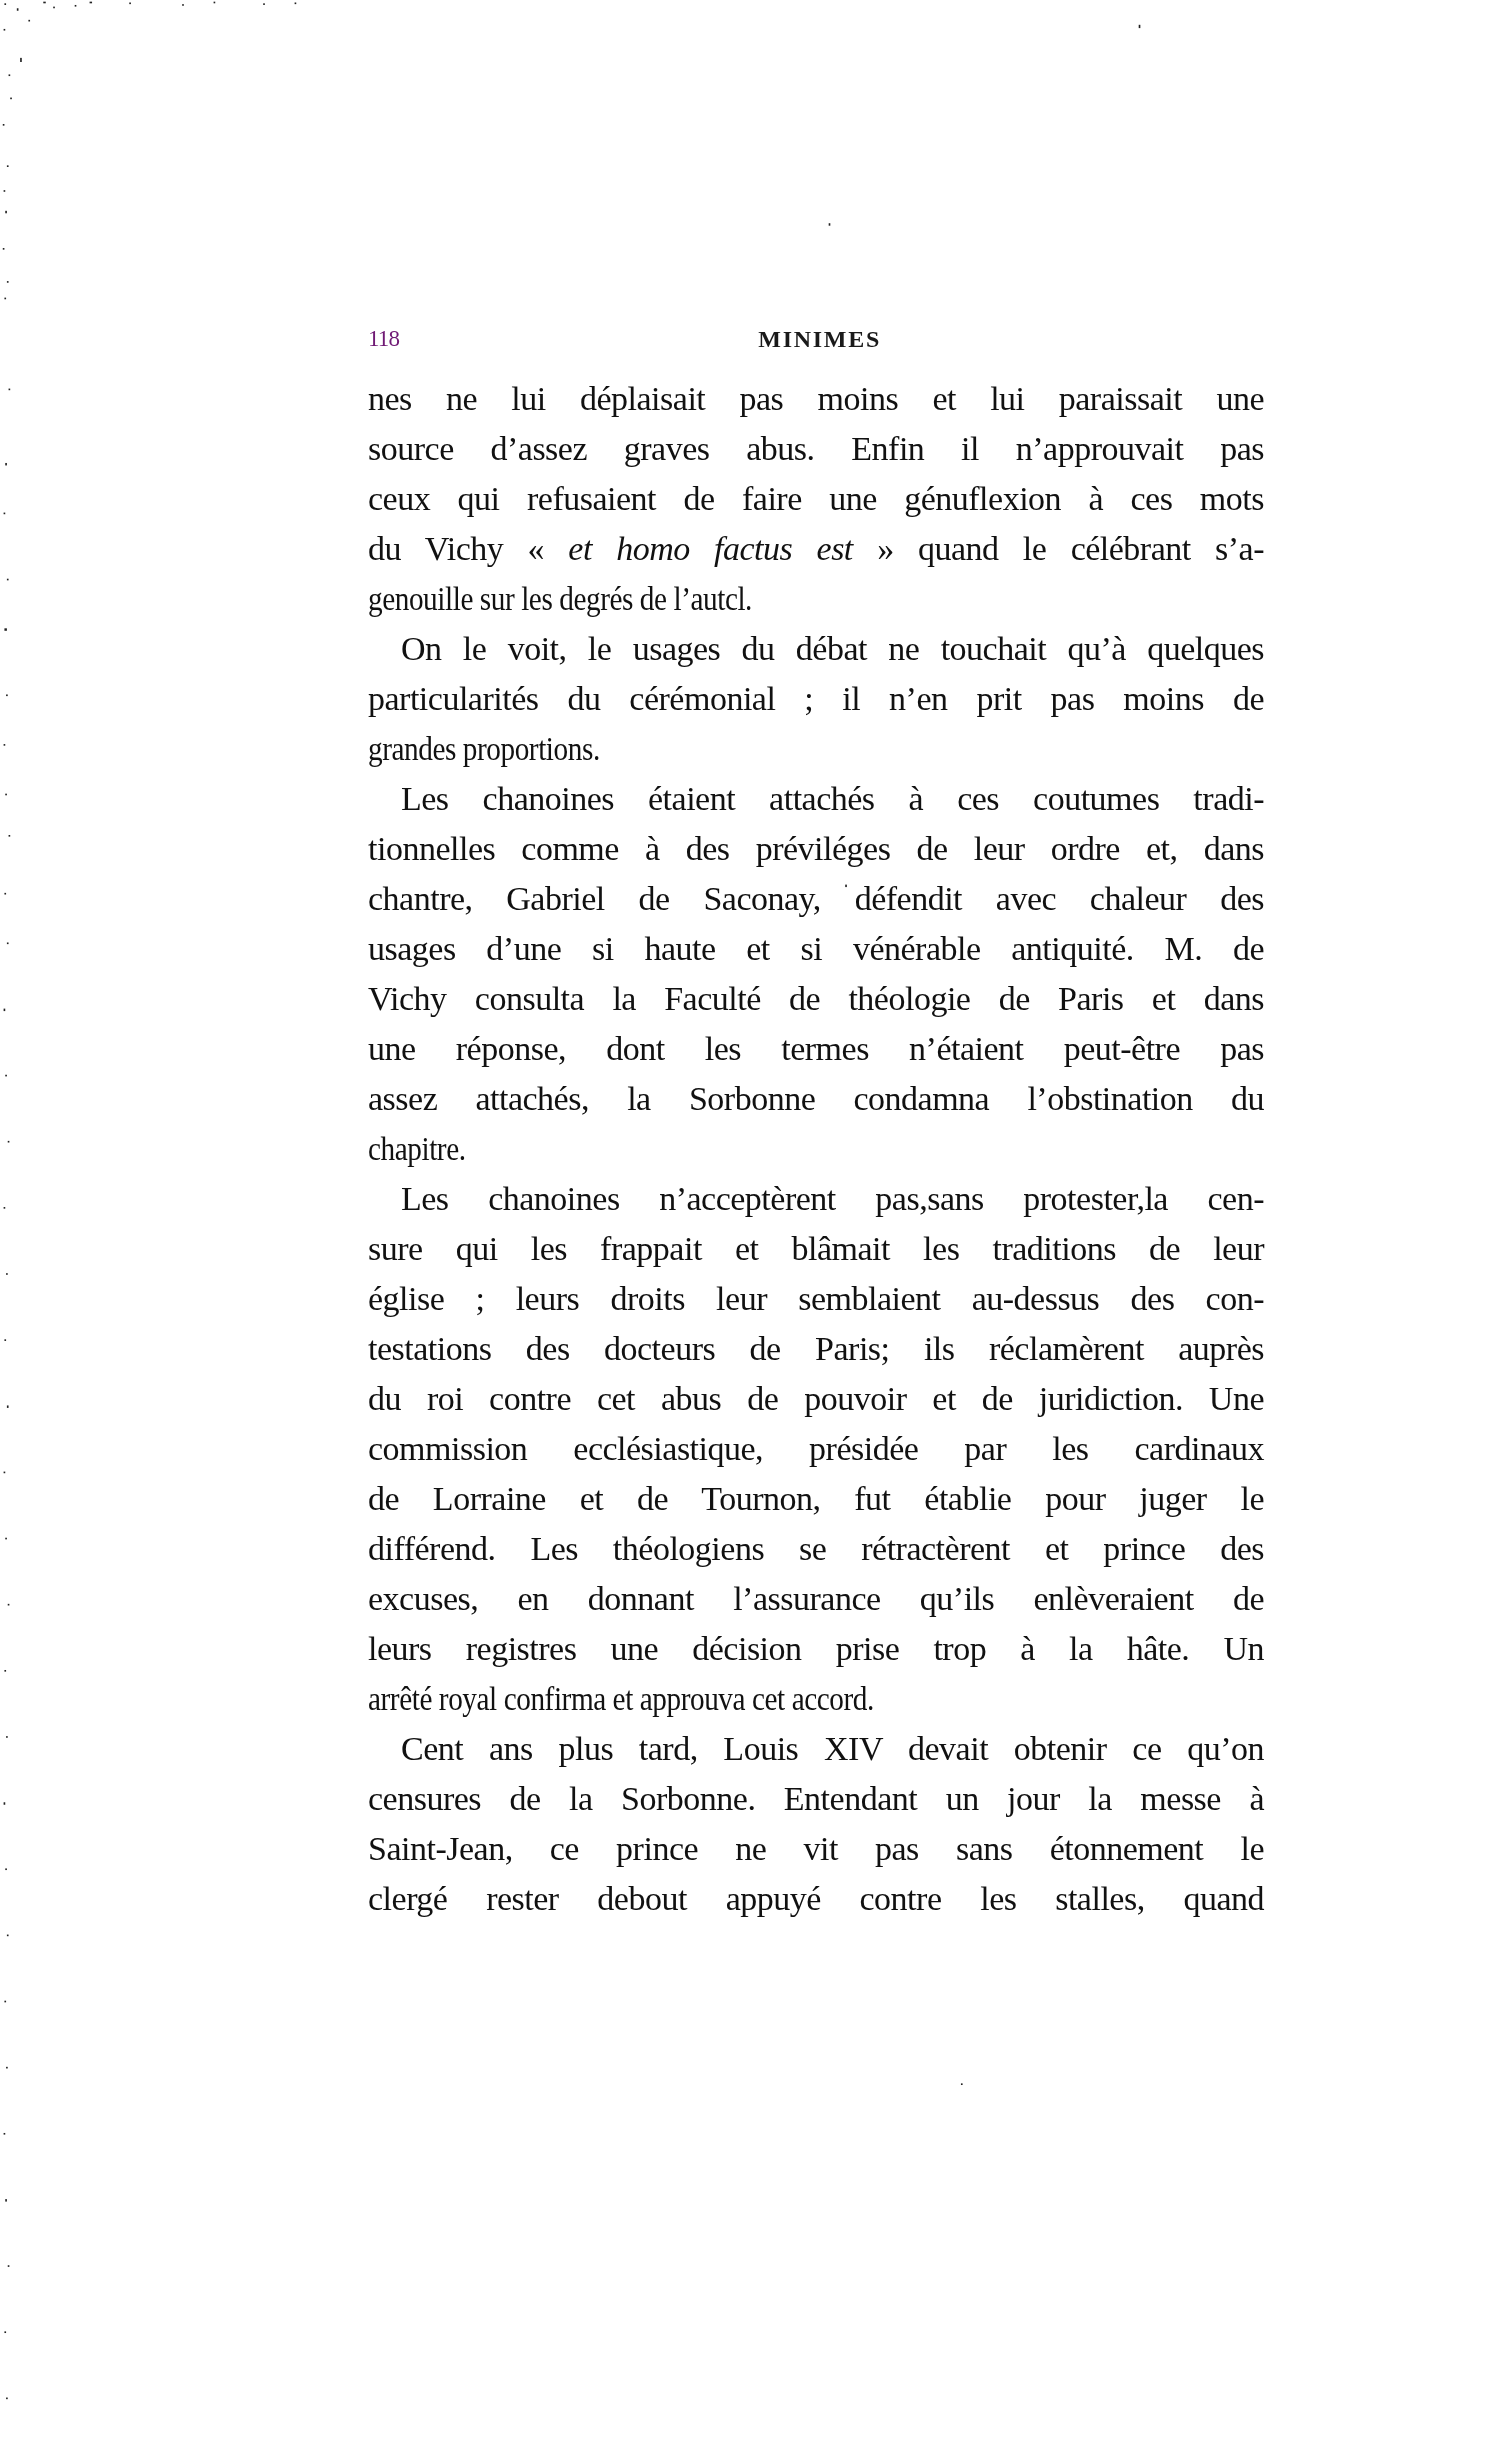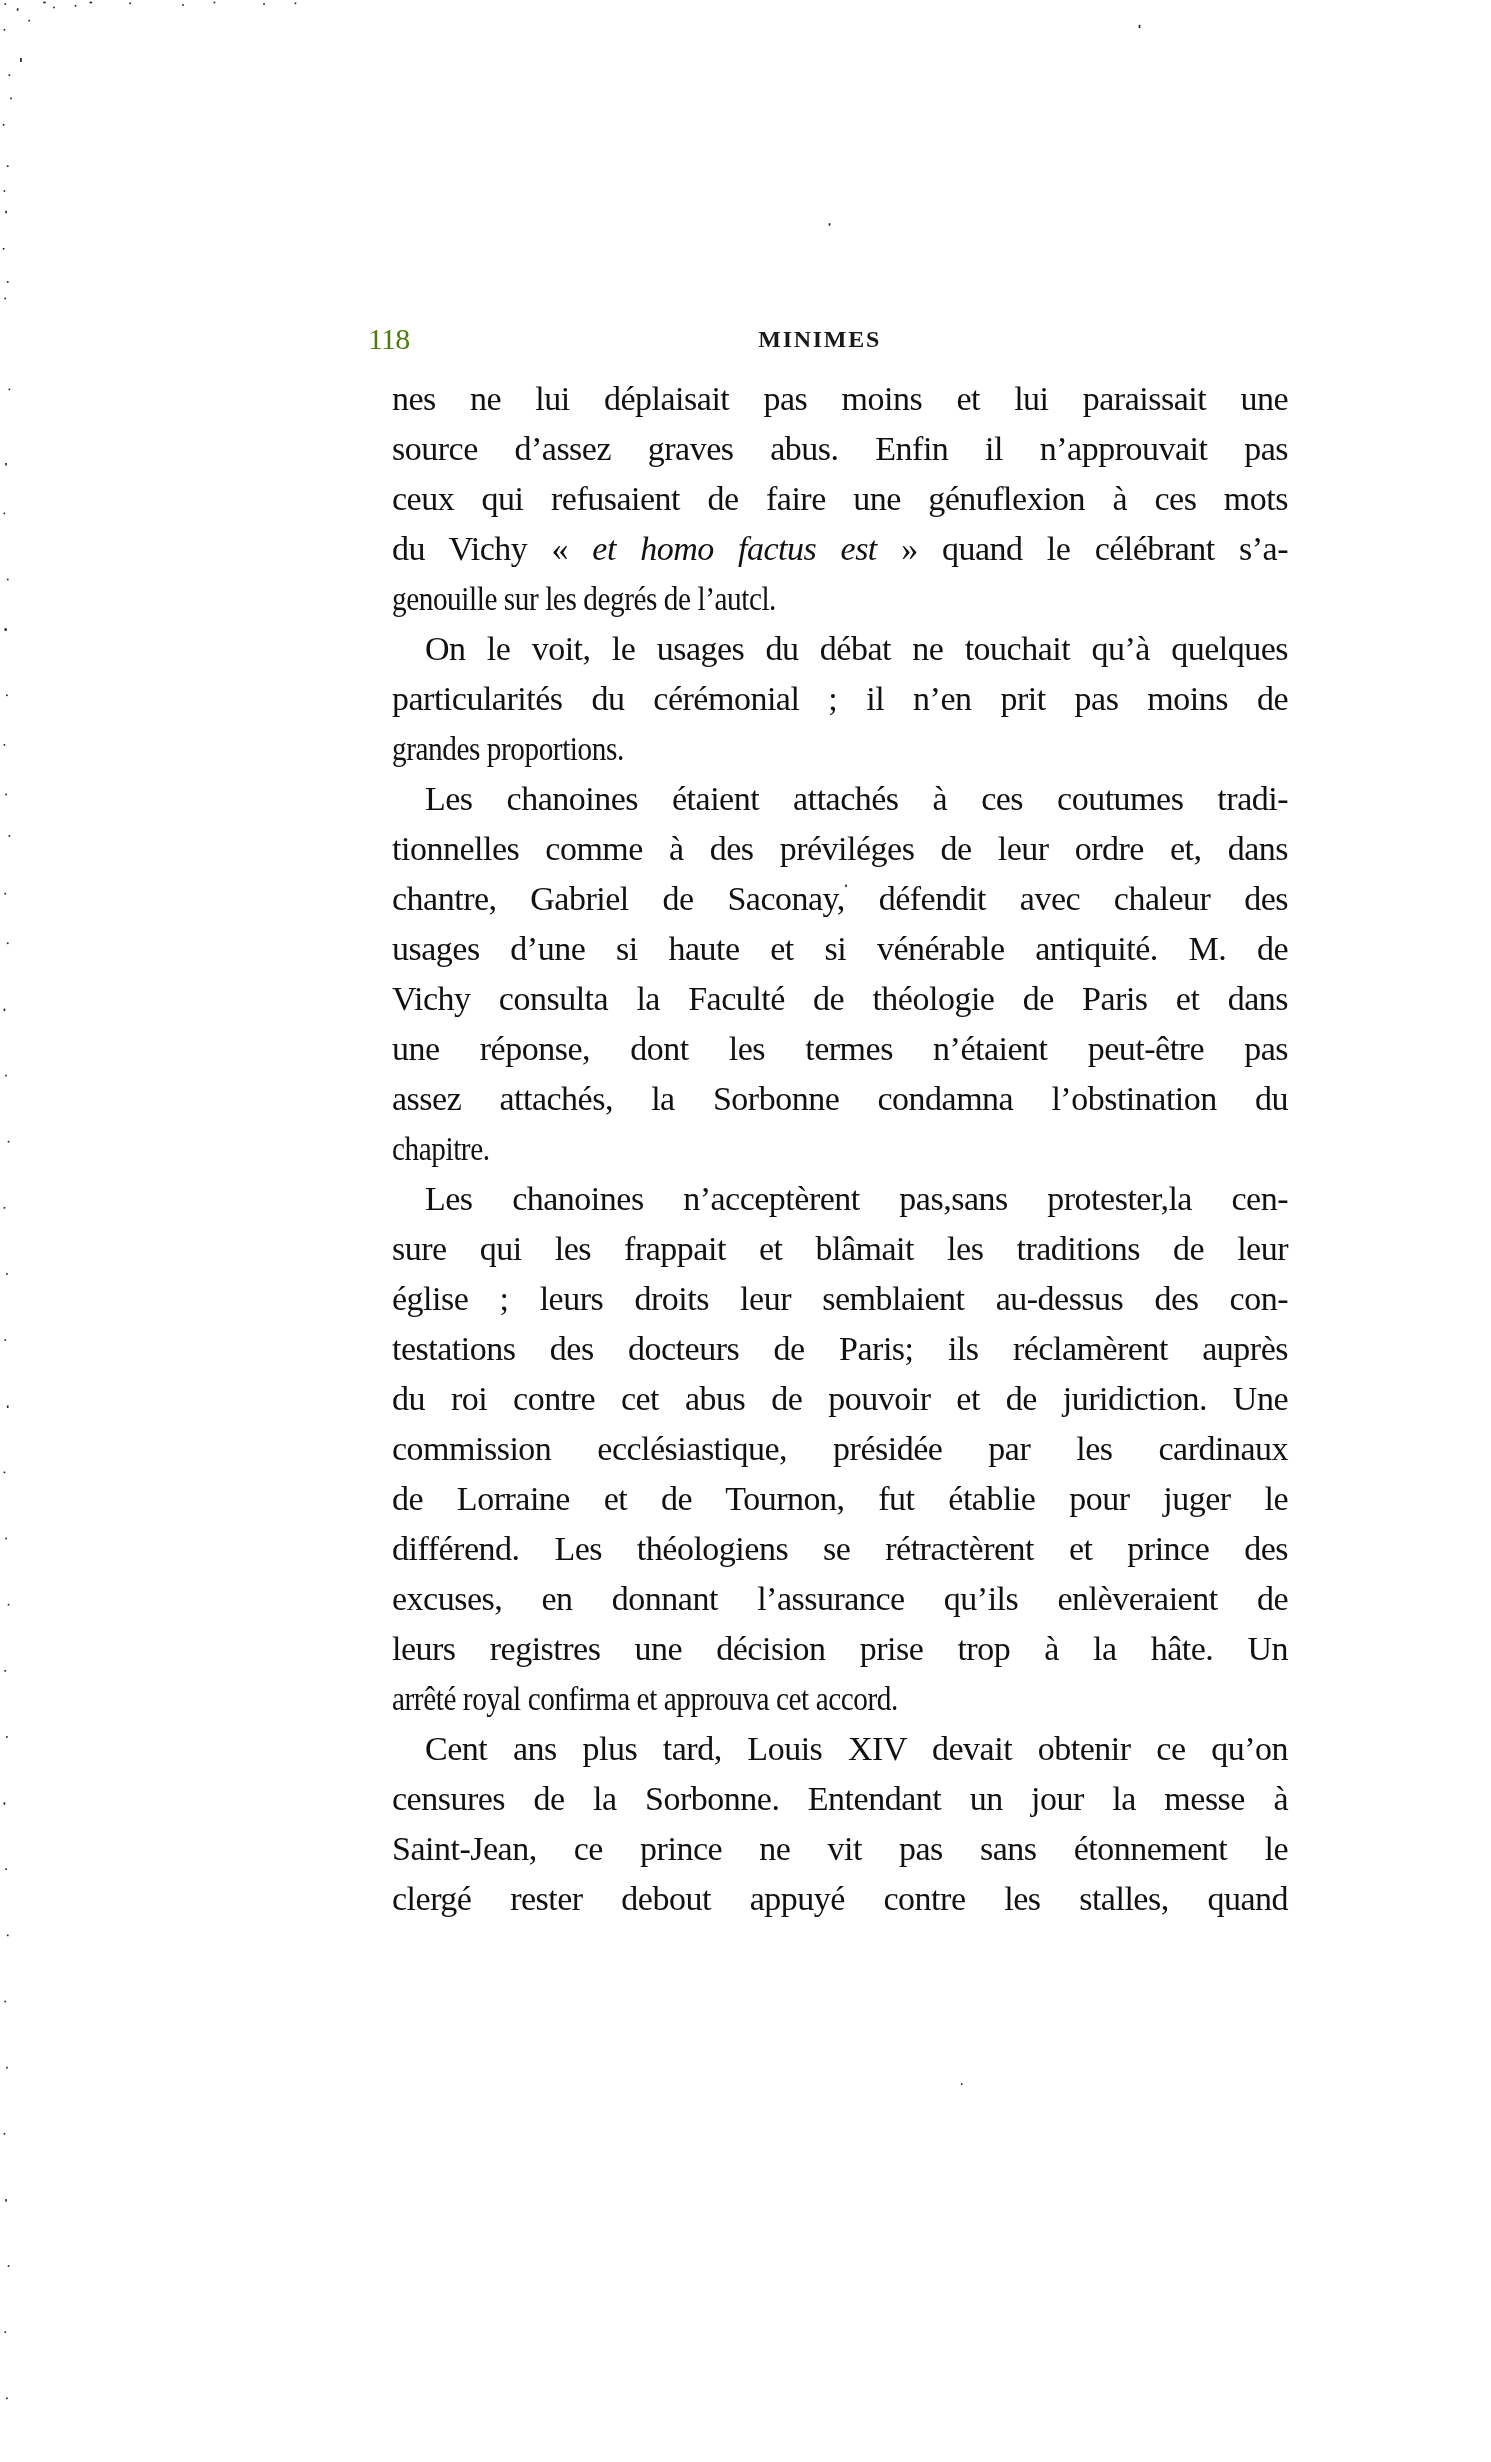--- a/index.html
+++ b/index.html
@@ -32,10 +32,10 @@
       position: absolute;
       left: 0;
       top: 0;
-      font-size: 30px;
+      font-size: 23px;
       line-height: 36px;
       letter-spacing: -0.8px;
-      color: #4d7c0f;
+      color: #701a75;
     }
     .running-head {
       position: absolute;

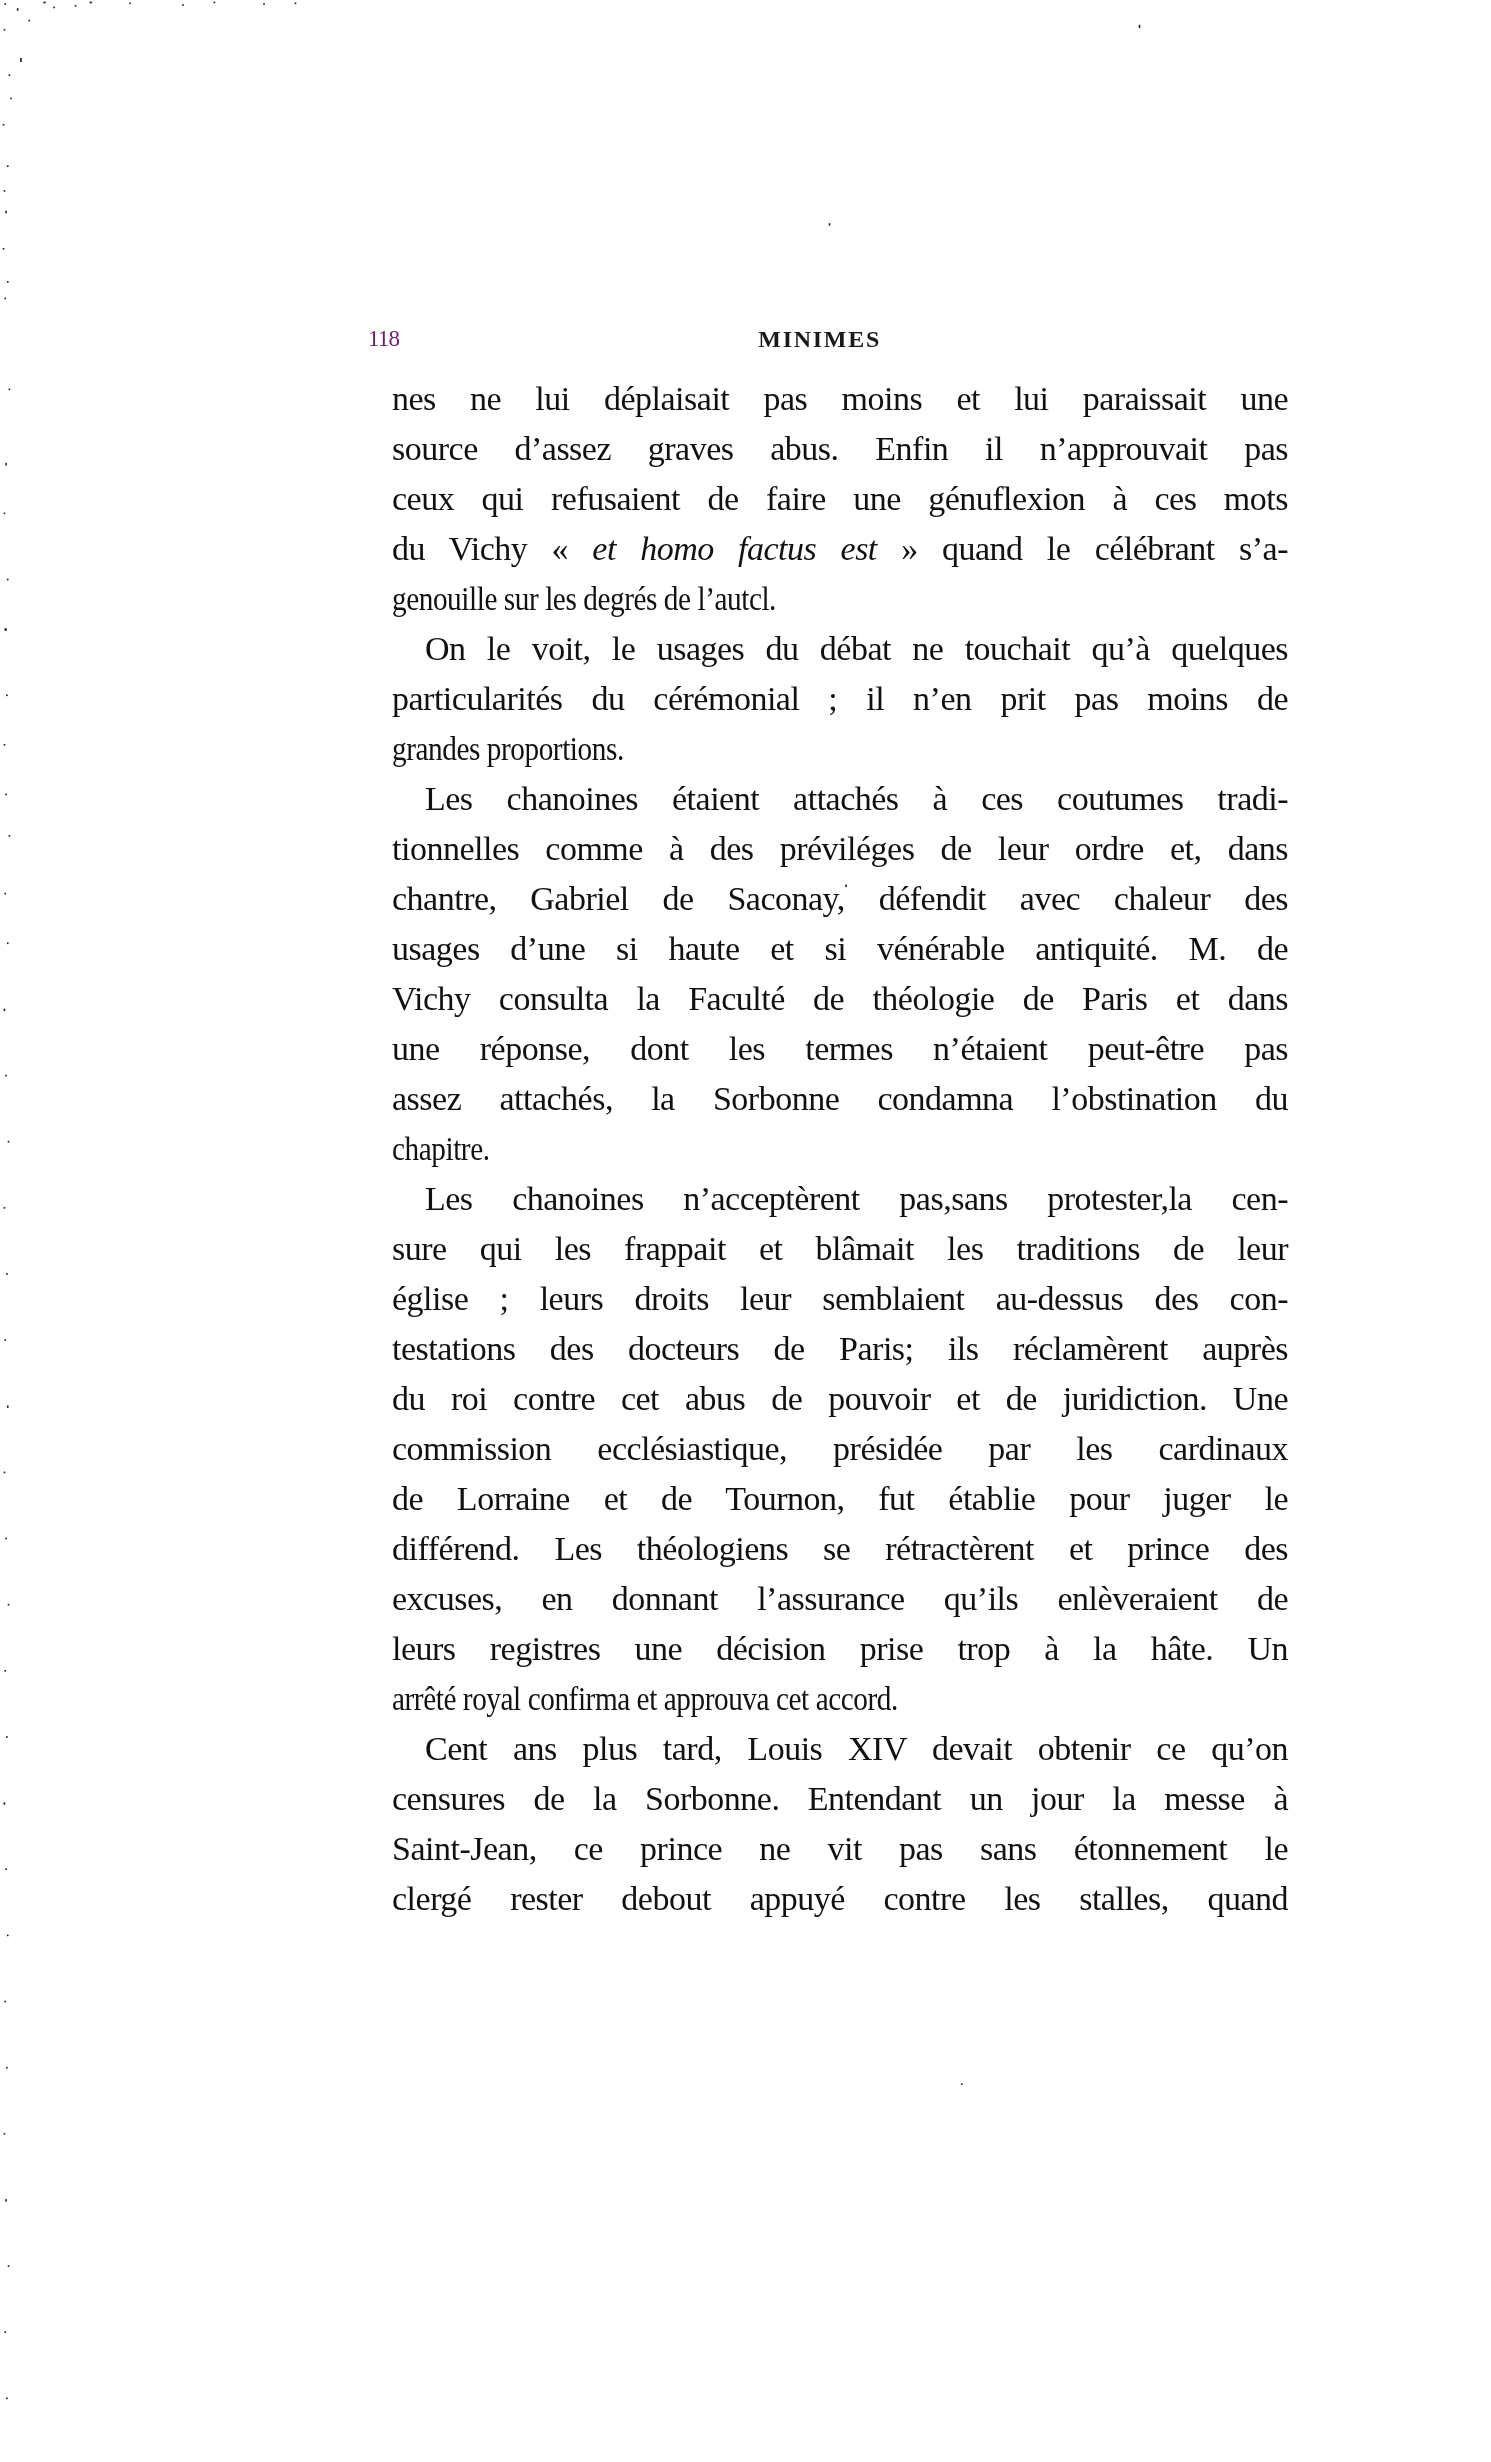--- a/index.html
+++ b/index.html
@@ -55,7 +55,6 @@
       left: 368px;
       top: 374px;
       width: 896px;
-      margin-left: 24px;
     }
     .line {
       display: block;

